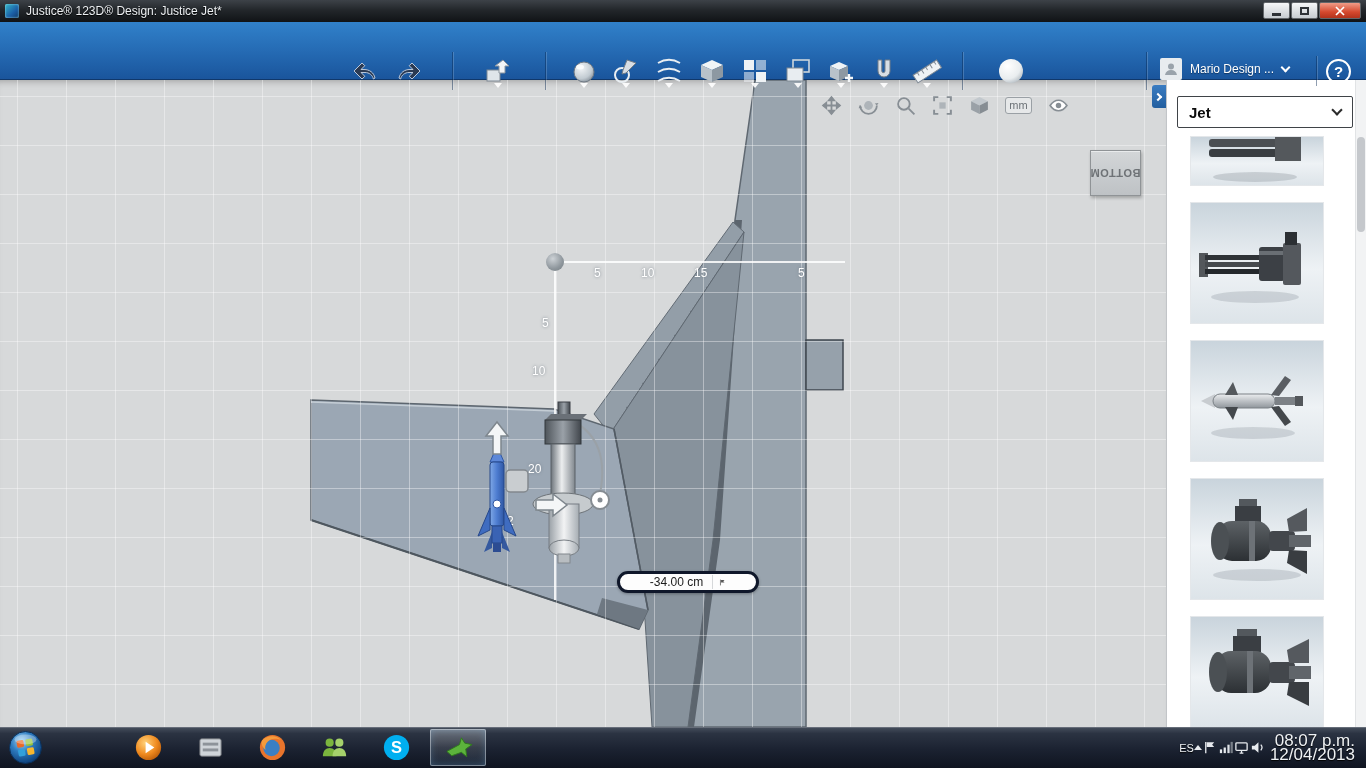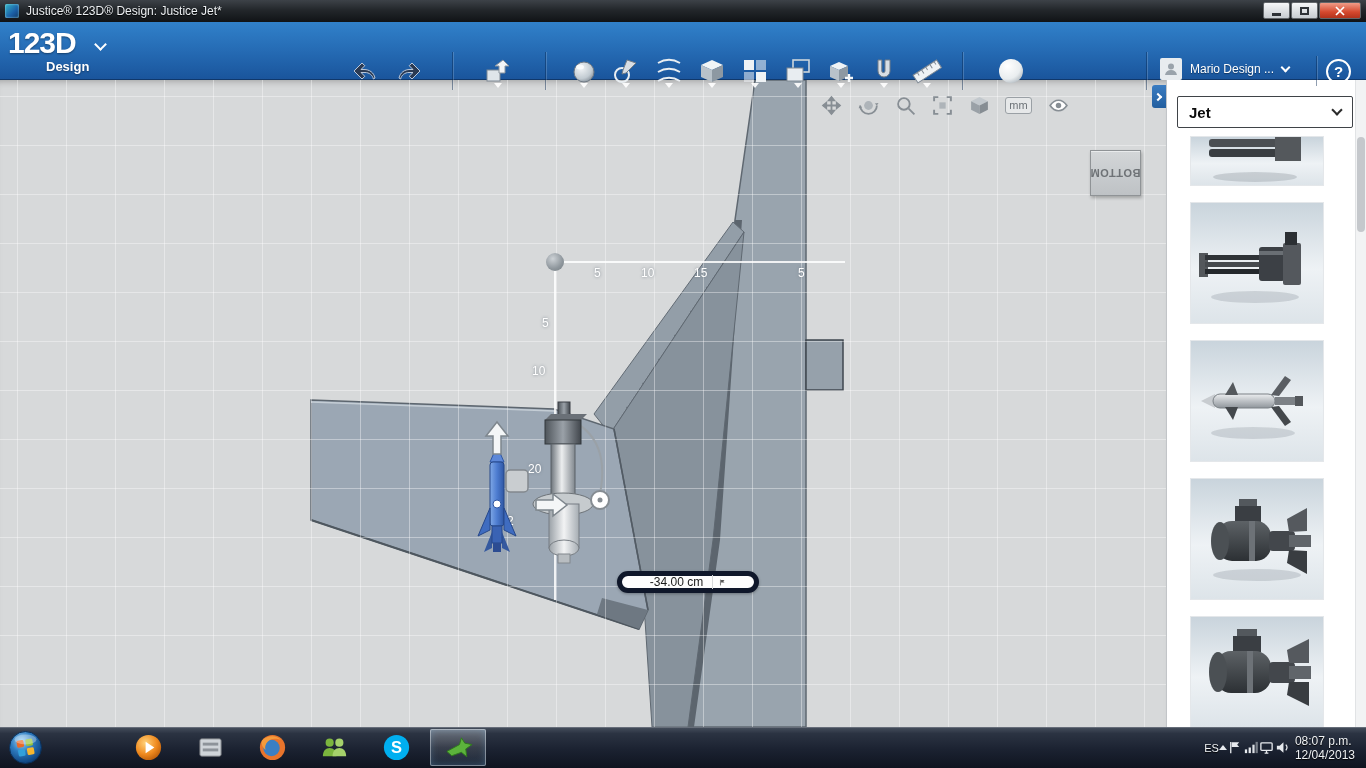--- a/index.html
+++ b/index.html
@@ -156,11 +156,6 @@
   </div>
 
   <div class="ribbon">
-    <div class="logo">
-      <span class="logo-main">123D</span>
-      <span class="logo-caret"></span>
-      <span class="logo-sub">Design</span>
-    </div>
 
     <div class="tool" style="left:350px"><svg viewBox="0 0 30 30">
           <path d="M25 22c-1.2-5.5-5.5-8.5-11-8.5h-3l3.8-3.8L12 7l-8 8 8 8 2.8-2.7-3.8-3.8h4c4.2 0 7.5 2.6 8.4 6.5z" fill="#2b3a52" stroke="#bac7d9" stroke-width="1"></path>

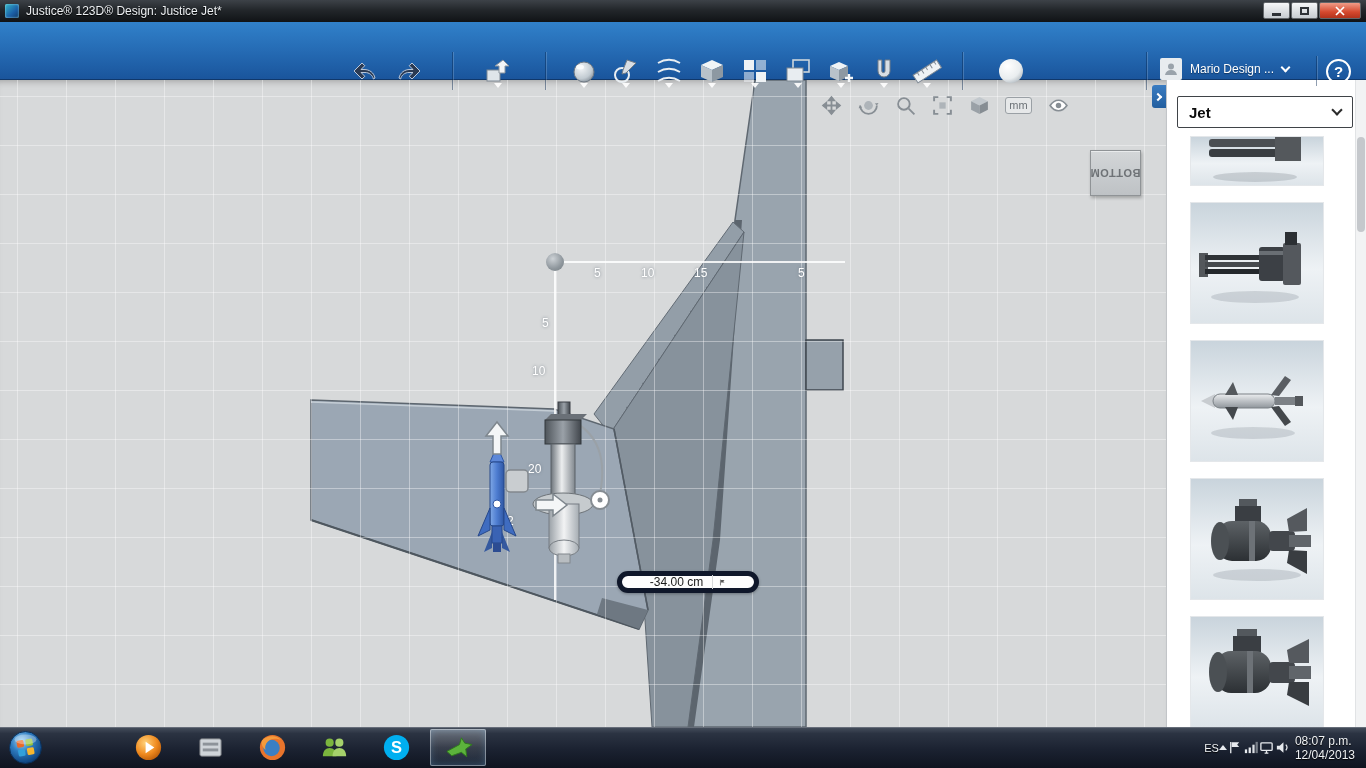--- a/index.html
+++ b/index.html
@@ -50,7 +50,7 @@
 .units-chip{min-width:27px;height:17px;border:1px solid #9aa0a5;border-radius:3px;background:#e6e8e9;color:#6d7378;font-size:11px;display:flex;align-items:center;justify-content:center;padding:0 3px;cursor:pointer}
 .viewcube{position:absolute;left:1090px;top:70px;width:51px;height:46px;background:linear-gradient(180deg,#d3d6d8,#bec2c5);border:1px solid #8f9396;box-shadow:inset 0 1px 0 #e9ebec,1px 2px 3px rgba(0,0,0,.25);display:flex;align-items:center;justify-content:center;cursor:pointer}
 .viewcube span{transform:rotate(180deg);color:#6e7276;font-size:11px;font-weight:bold;letter-spacing:.5px}
-.dim{position:absolute;left:617px;top:491px;width:142px;height:22px;background:#fdfdfd;border:5px solid #0f172a;border-radius:11px;box-shadow:0 1px 3px rgba(0,0,0,.3);display:flex;align-items:center;justify-content:center;gap:9px;font-size:12px;color:#1c1c1c;cursor:text}
+.dim{position:absolute;left:617px;top:491px;width:142px;height:22px;background:#fdfdfd;border:3px solid #0f172a;border-radius:11px;box-shadow:0 1px 3px rgba(0,0,0,.3);display:flex;align-items:center;justify-content:center;gap:9px;font-size:12px;color:#1c1c1c;cursor:text}
 .dim-ico{width:14px;height:14px;display:flex;align-items:center;justify-content:center;border-left:1px solid #d6d8da;padding-left:6px;cursor:pointer}
 .collapse-tab{position:absolute;left:1152px;top:5px;width:14px;height:23px;background:linear-gradient(180deg,#3a7cc2,#235f9f);border-radius:3px 0 0 3px;display:flex;align-items:center;justify-content:center;cursor:pointer}
 .collapse-tab i{display:block;width:6px;height:6px;border-right:2px solid #fff;border-top:2px solid #fff;transform:rotate(45deg);margin-right:2px}

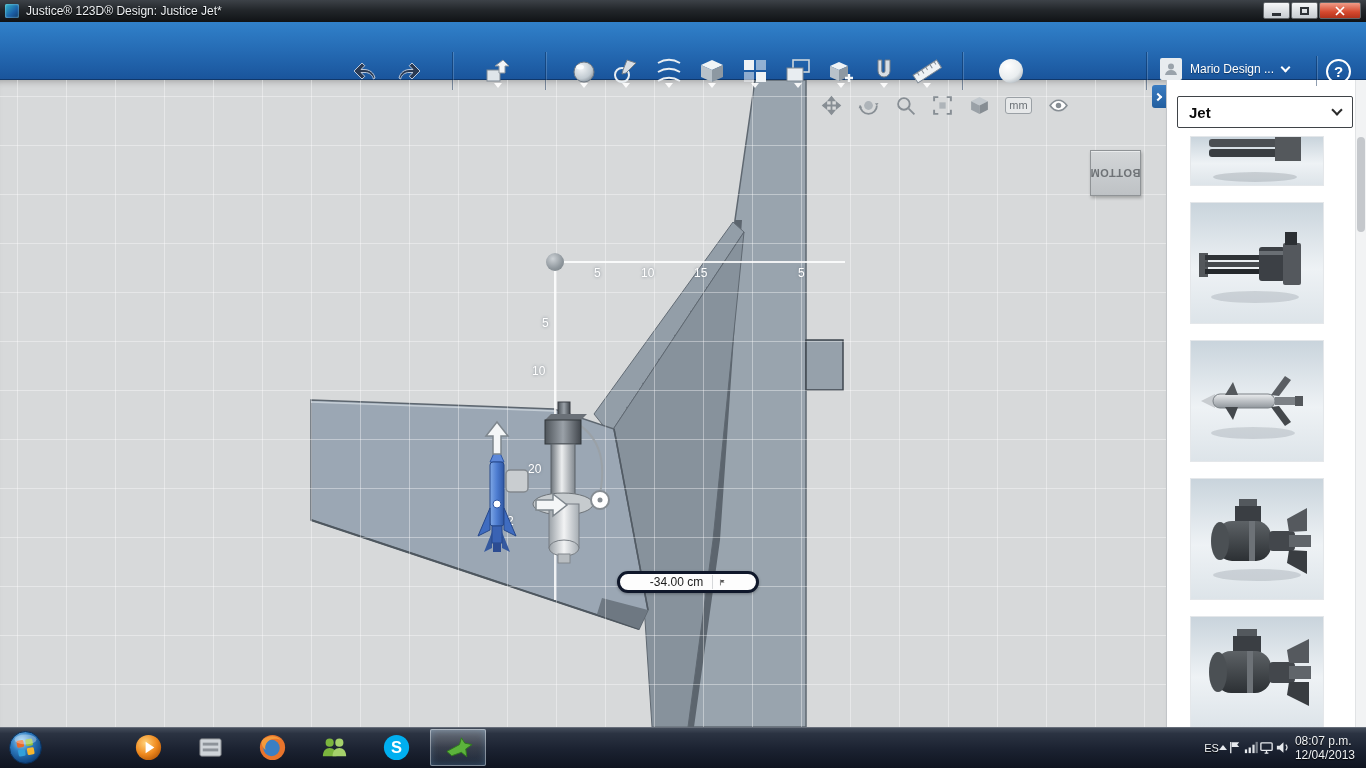--- a/index.html
+++ b/index.html
@@ -77,7 +77,7 @@
 .tri-up{width:0;height:0;border-left:4px solid transparent;border-right:4px solid transparent;border-bottom:5px solid #e7eaee;cursor:pointer}
 .tico{width:16px;height:16px;display:flex;align-items:center;justify-content:center;cursor:pointer}
 .tico svg{width:15px;height:15px}
-.clock{font-size:12px;line-height:14px;text-align:left;cursor:pointer;text-shadow:0 1px 1px #000;padding:0 4px}
+.clock{font-size:17px;line-height:14px;text-align:right;cursor:pointer;text-shadow:0 1px 1px #000;padding:0 4px}
 </style>
 </head>
 <body>

